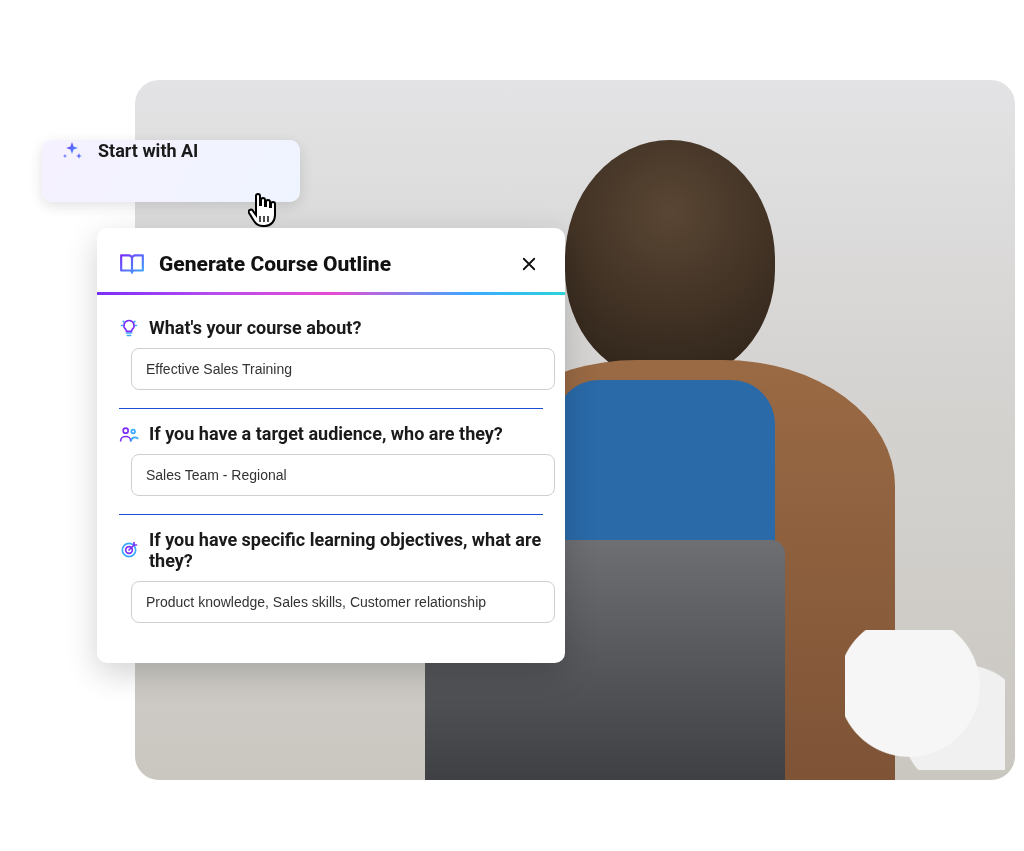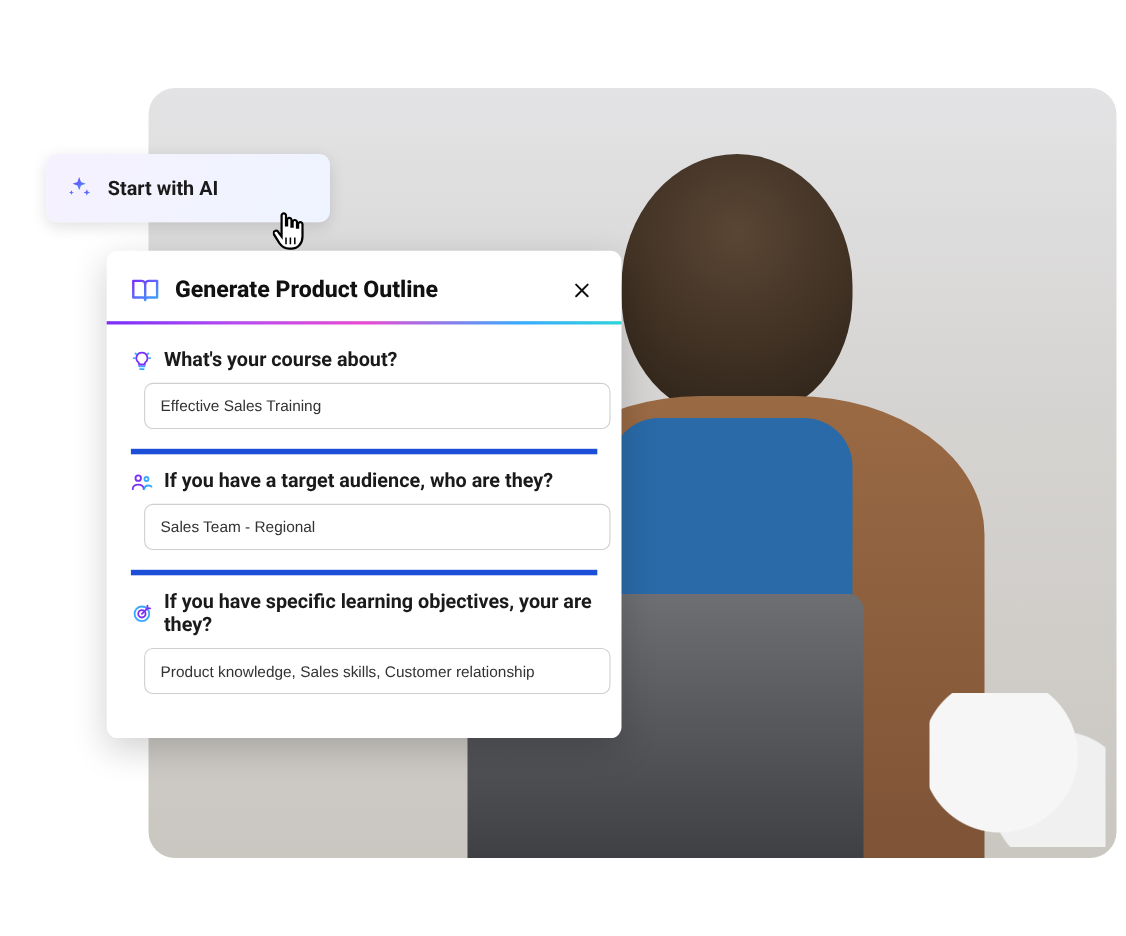--- a/index.html
+++ b/index.html
@@ -76,7 +76,6 @@
     border-radius: 10px;
     box-shadow: 0 4px 14px rgba(0,0,0,0.12);
     display: flex;
-    align-items: center;
     padding: 0 18px;
     gap: 14px;
     cursor: pointer;

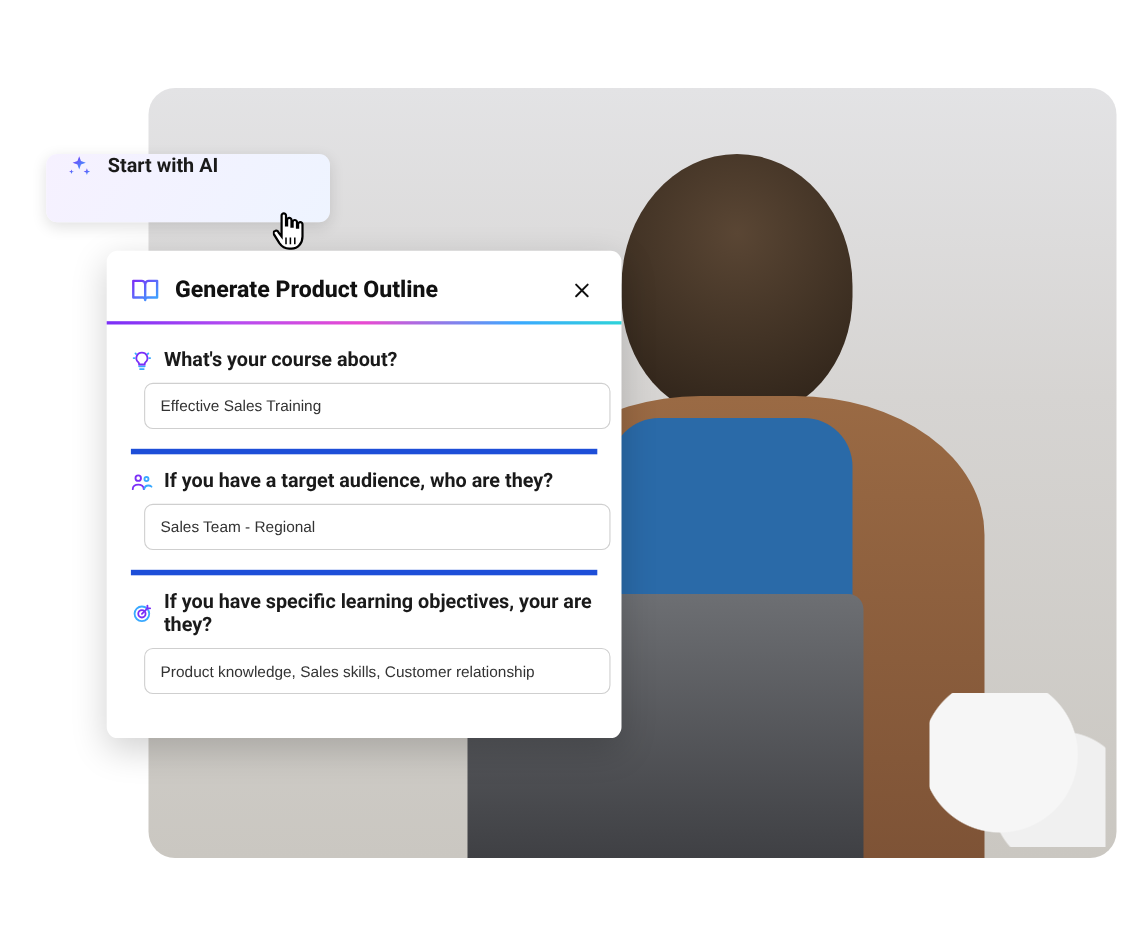--- a/index.html
+++ b/index.html
@@ -213,7 +213,7 @@
         <path stroke="url(#bg1)" stroke-width="2" stroke-linecap="round" stroke-linejoin="round" d="M2 4h7a3 3 0 013 3v13a2 2 0 00-2-2H2V4zM22 4h-7a3 3 0 00-3 3v13a2 2 0 012-2h8V4z"></path>
       </svg>
     </span>
-    <div class="modal-title">Generate Product Outline</div>
+    <div class="modal-title">Generate Course Outline</div>
     <div class="close-btn">
       <svg width="18" height="18" viewBox="0 0 24 24">
         <path stroke="#111" stroke-width="2.4" stroke-linecap="round" d="M5 5l14 14M19 5L5 19"></path>

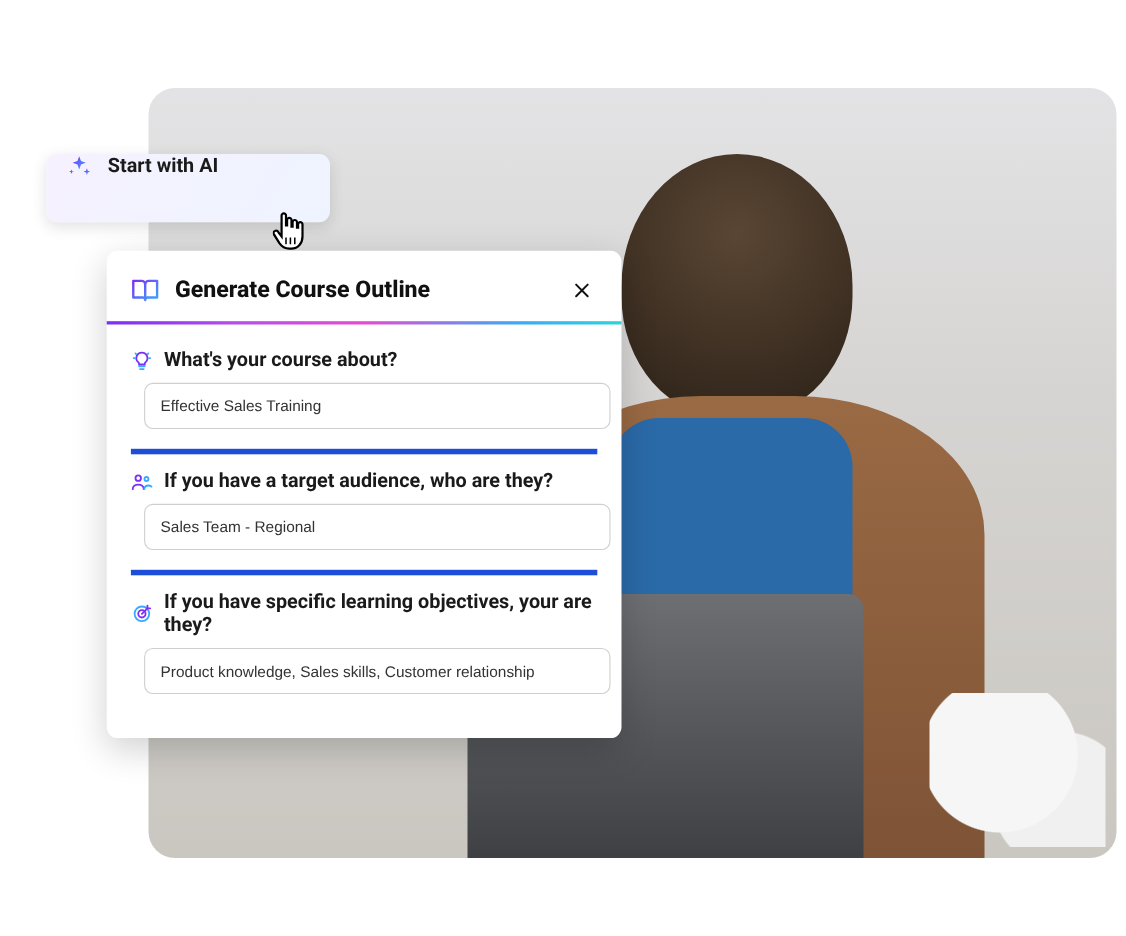--- a/index.html
+++ b/index.html
@@ -139,7 +139,7 @@
     padding: 14px 0 18px 0;
   }
   .field + .field {
-    border-top: 5px solid #1d4ed8;
+    border-top: 1px solid #1d4ed8;
   }
   .field-label {
     display: flex;

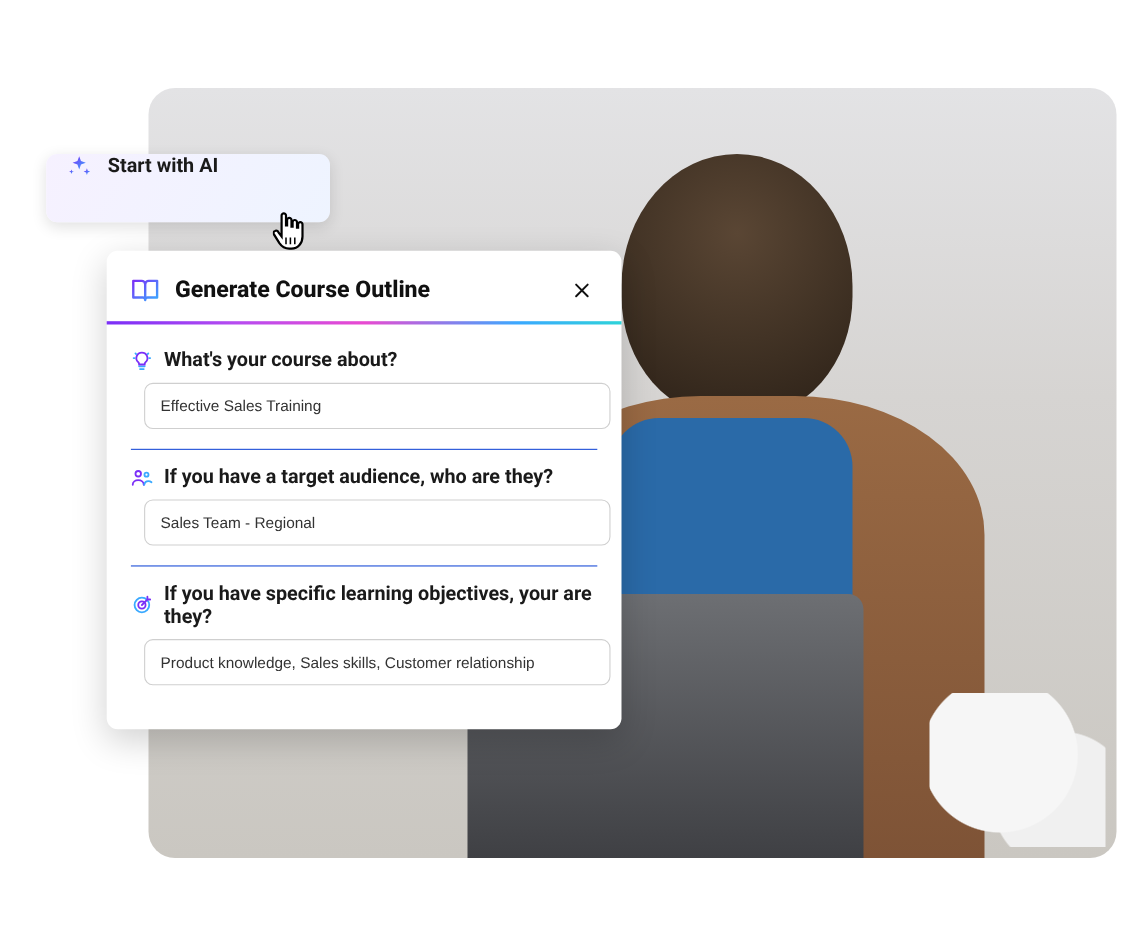--- a/index.html
+++ b/index.html
@@ -262,7 +262,7 @@
             <path stroke="#7b2ff7" stroke-width="2" stroke-linecap="round" d="M12 12l6-6M18 6h3M18 6V3"></path>
           </svg>
         </span>
-        <span>If you have specific learning objectives, your are they?</span>
+        <span>If you have specific learning objectives, what are they?</span>
       </div>
       <input class="text-input" type="text" value="Product knowledge, Sales skills, Customer relationship" style="">
     </div>

